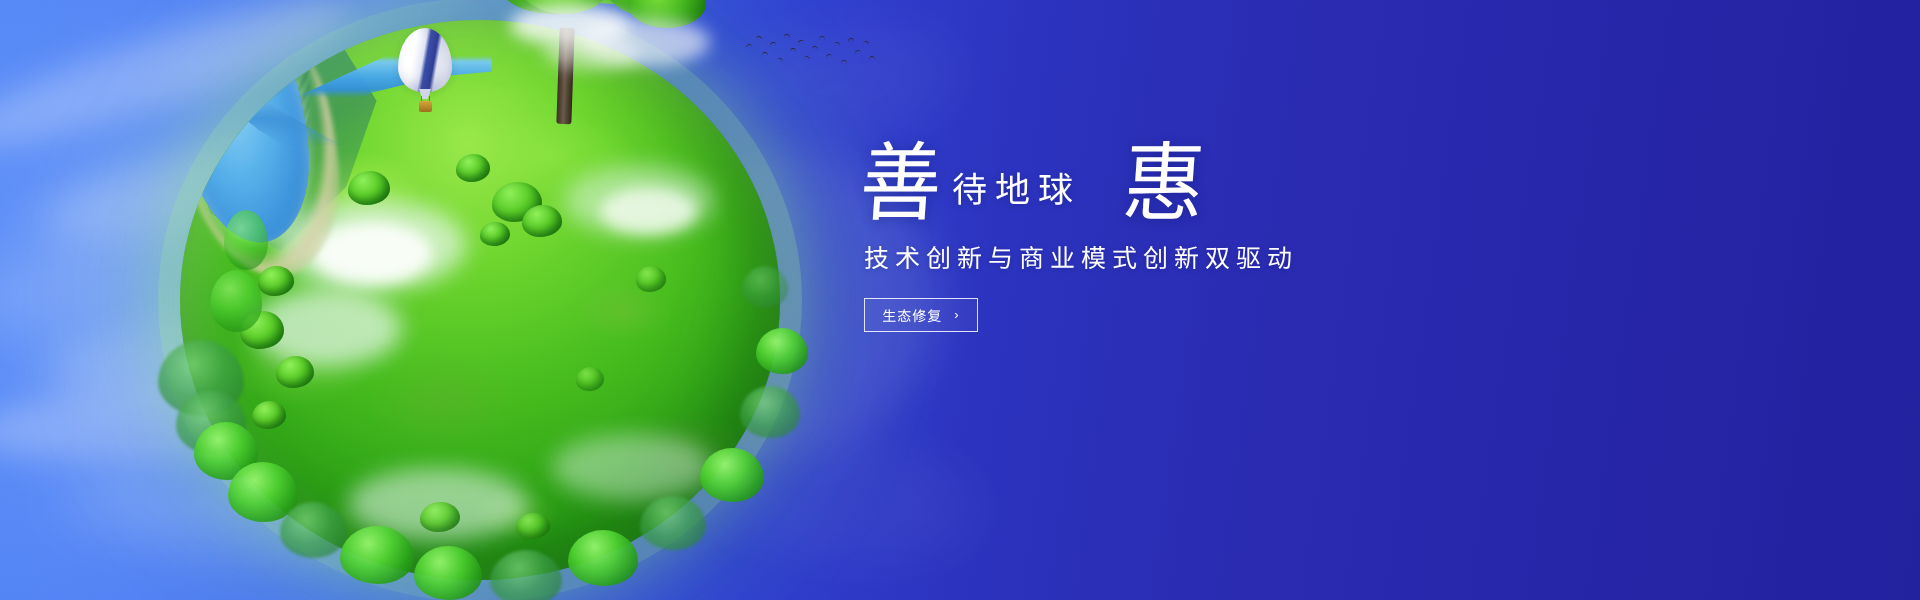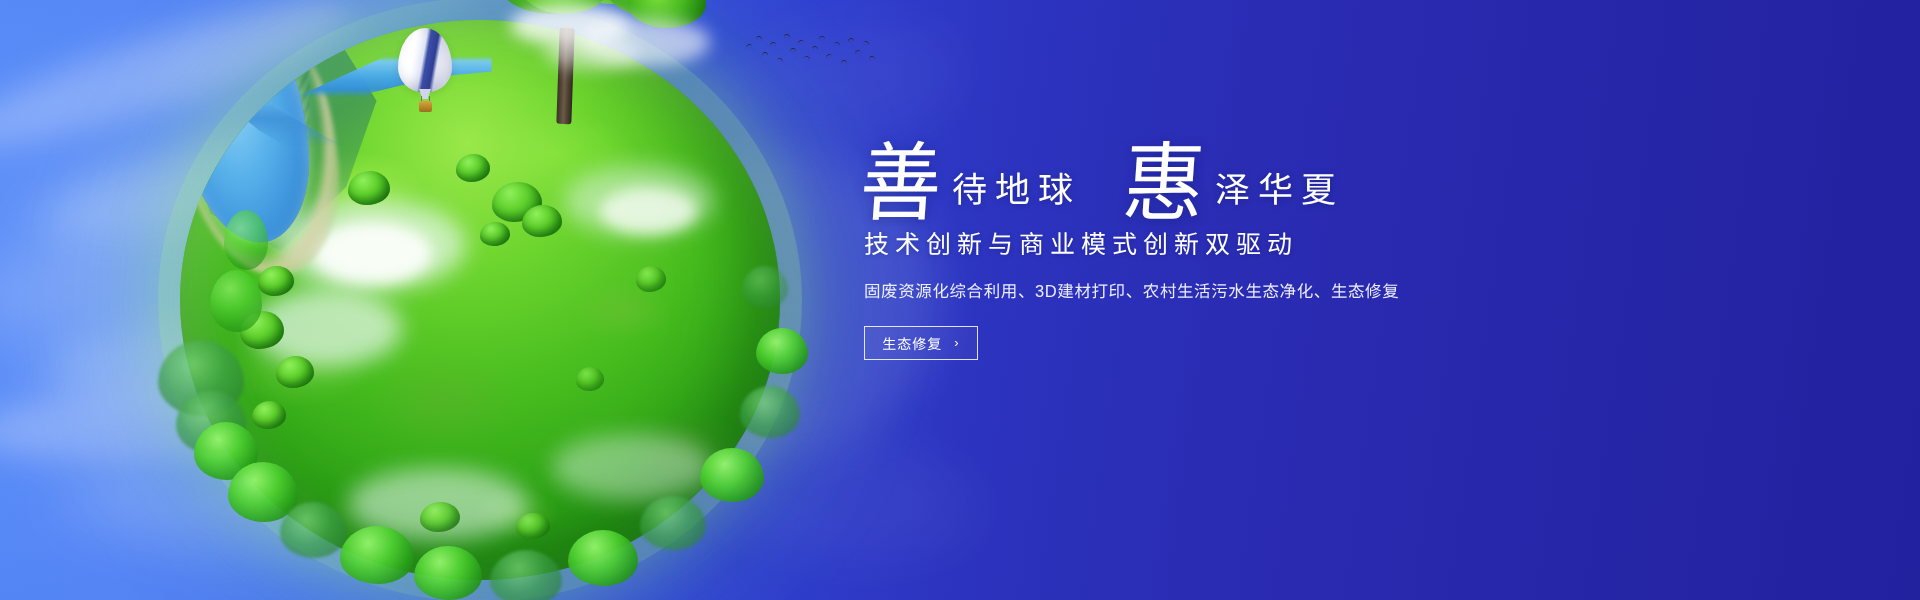--- a/index.html
+++ b/index.html
@@ -459,7 +459,6 @@
       </span>
       <span class="phrase">
         <span class="big-char">惠</span>
-        <span class="small-chars">泽华夏</span>
       </span>
     </div>
 

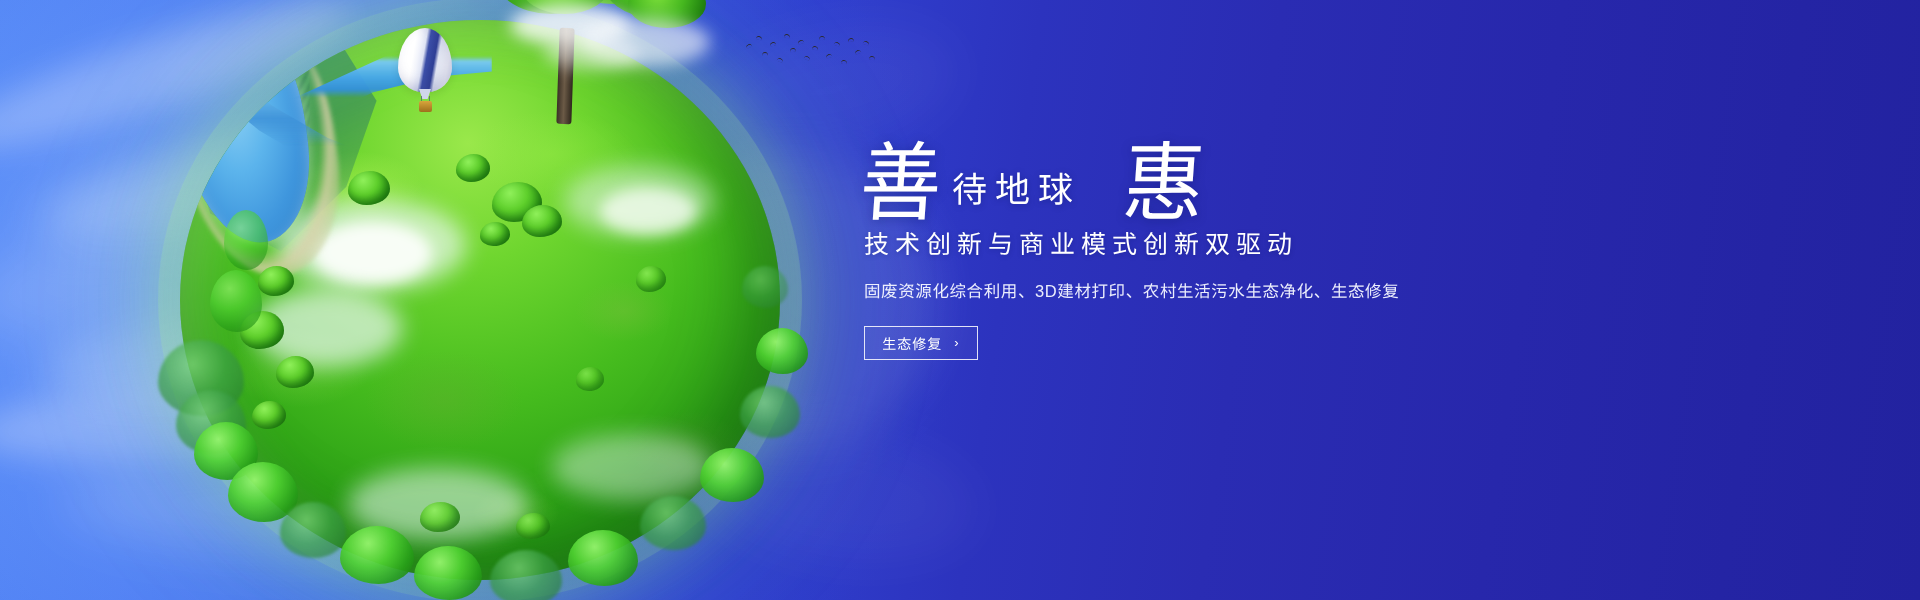--- a/index.html
+++ b/index.html
@@ -298,7 +298,7 @@
     letter-spacing: 6px;
     font-weight: 400;
     color: #ffffff;
-    margin: 4px 0 0 2px;
+    margin: 18px 0 0 2px;
     white-space: nowrap;
     text-shadow: 0 1px 5px rgba(10,20,90,.30);
   }

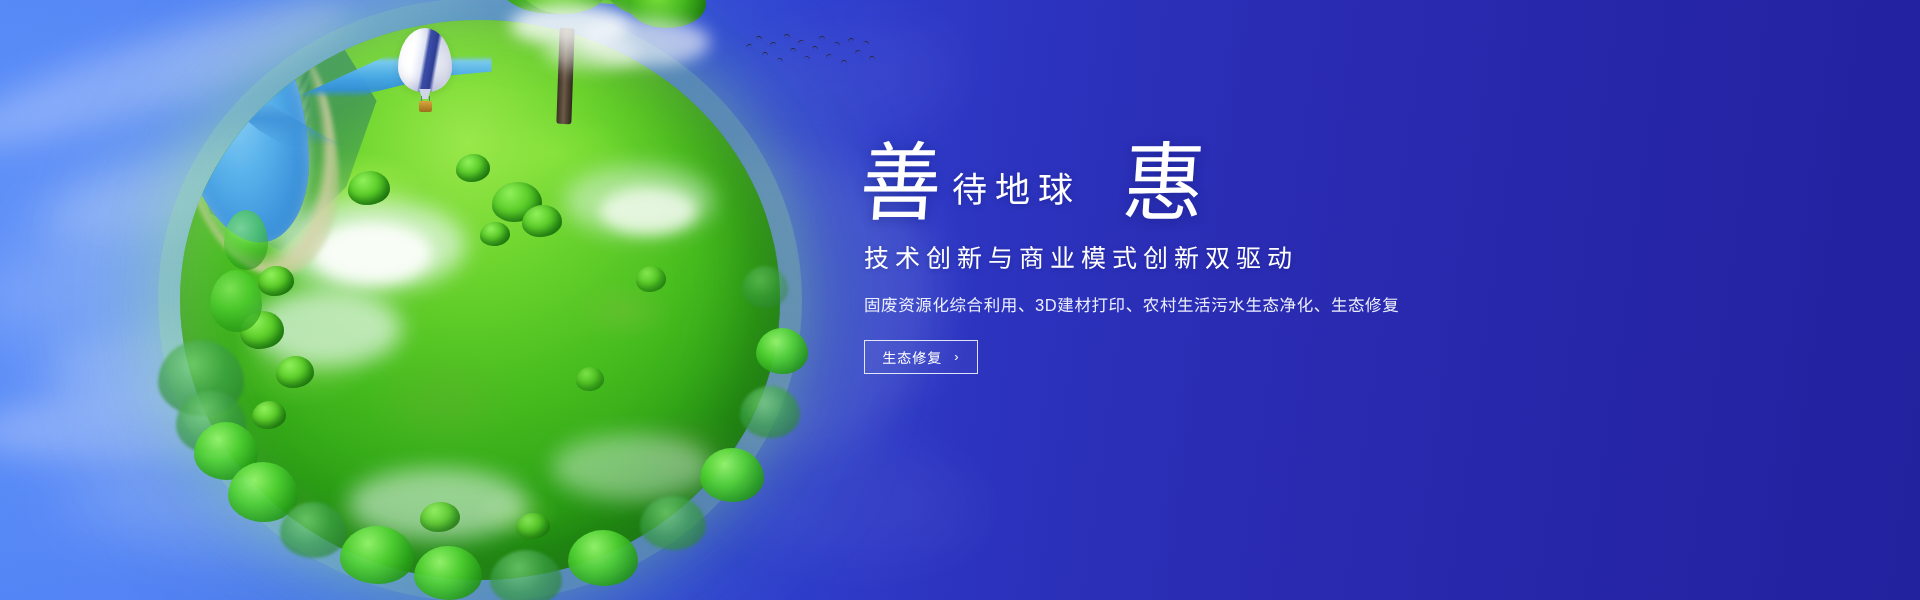--- a/index.html
+++ b/index.html
@@ -464,7 +464,6 @@
 
     <div class="subtitle">技术创新与商业模式创新双驱动</div>
 
-    <div class="desc">固废资源化综合利用、3D建材打印、农村生活污水生态净化、生态修复</div>
 
     <div class="cta">
       <span>生态修复</span>

